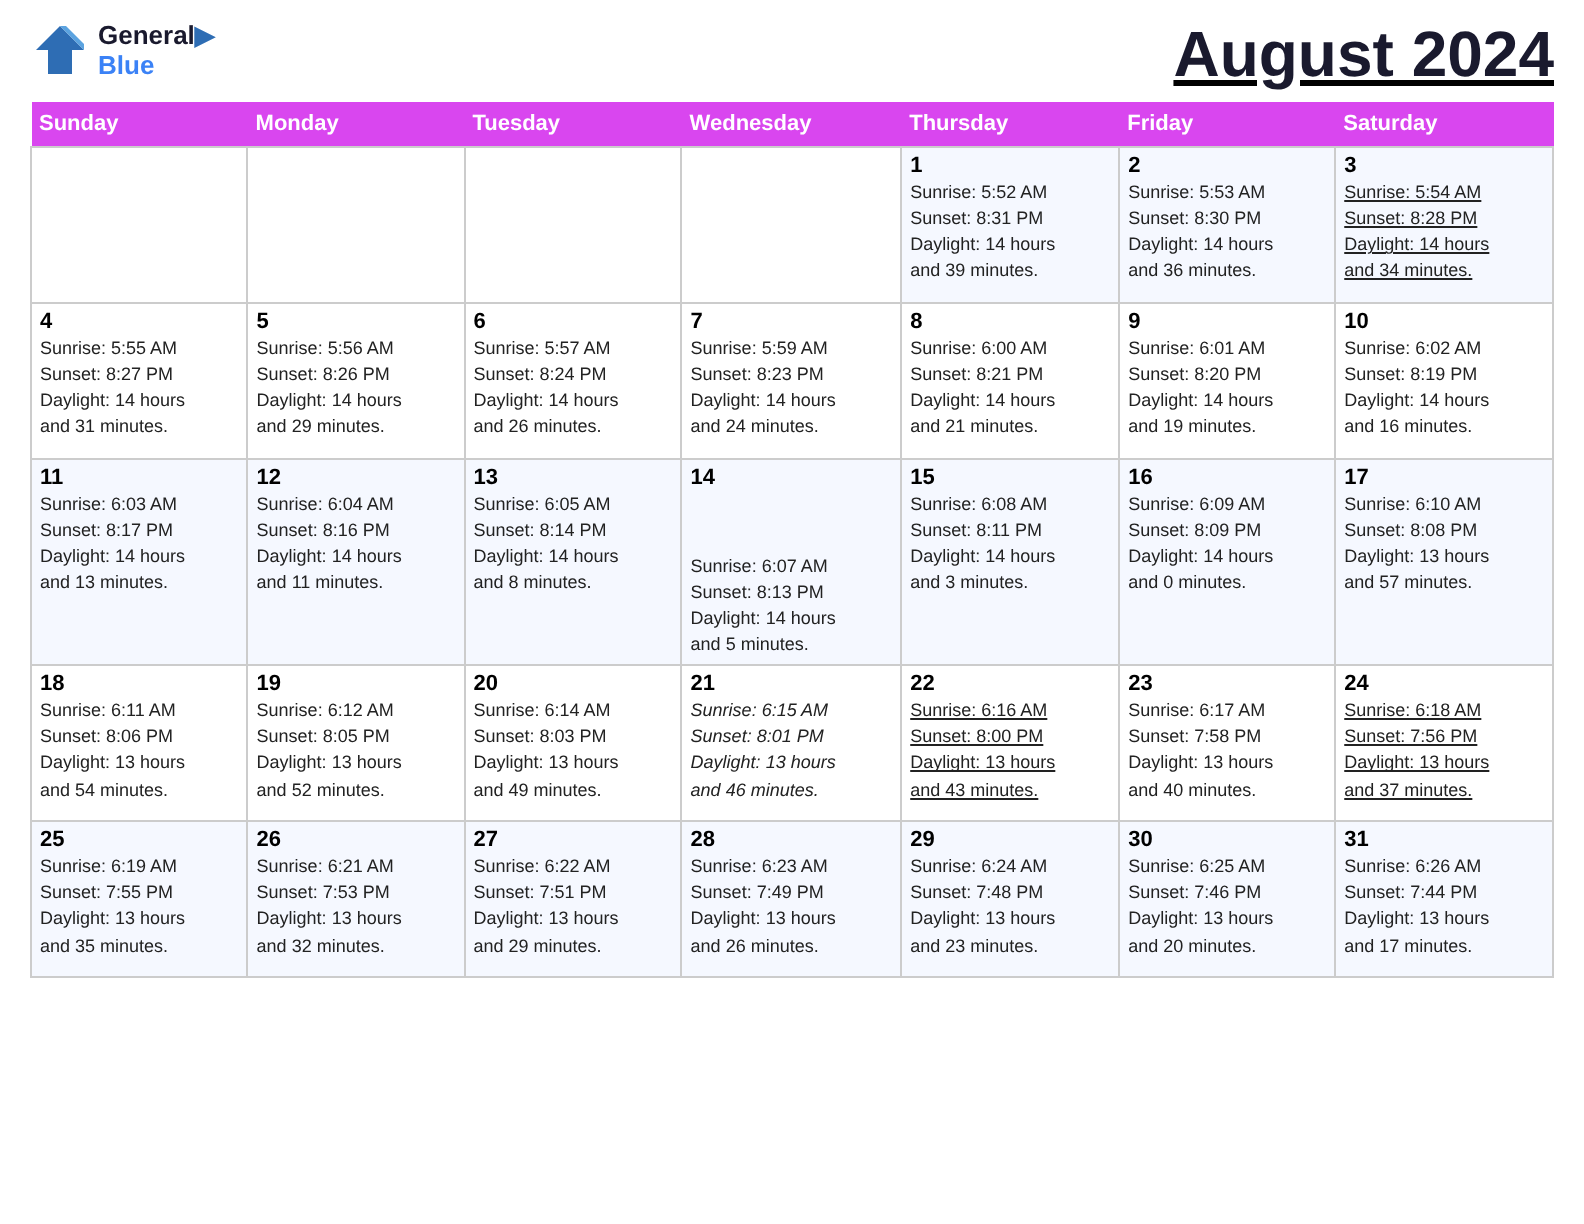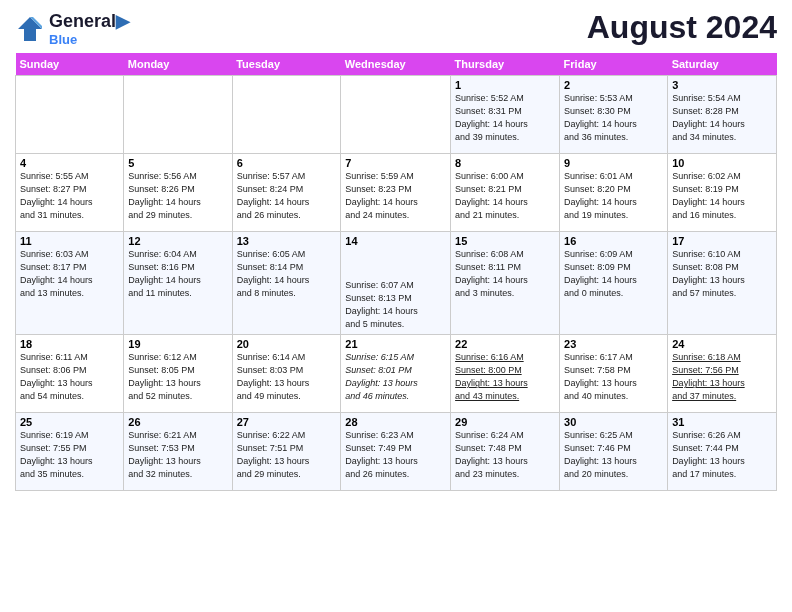--- a/index.html
+++ b/index.html
@@ -95,7 +95,7 @@
         <polygon points="24,4 36,16 36,20 20,4" fill="#5ba3e0"></polygon>
       </svg>
       <div>
-        <div style="font-size:18px;font-weight:bold;color:#1a1a2e;">General<span style="color:#2e6db4;">▶</span></div>
+        <div style="font-size:13px;font-weight:bold;color:#1a1a2e;">General<span style="color:#2e6db4;">▶</span></div>
         <div style="font-size:13px;font-weight:bold;color:#3b82f6;">Blue</div>
       </div>
     </div>

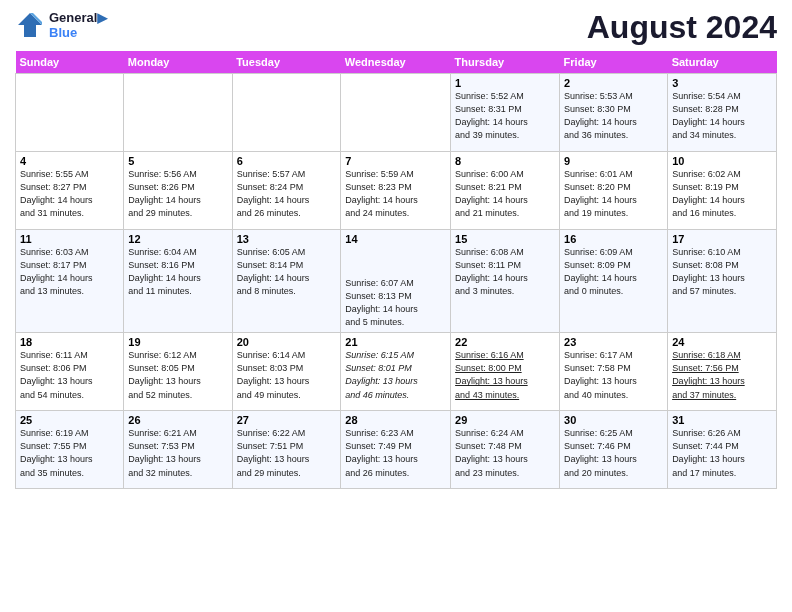--- a/index.html
+++ b/index.html
@@ -31,6 +31,7 @@
     }
     .title-block {
       text-align: left;
+      text-decoration: underline;
     }
     .main-title {
       font-size: 32px;

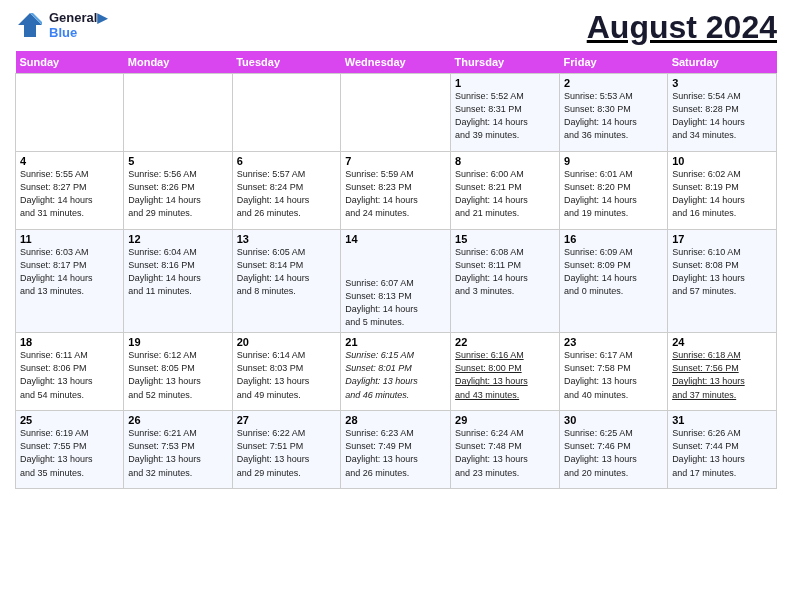--- a/index.html
+++ b/index.html
@@ -139,7 +139,7 @@
           </td>
           <td>
             <span class="day-num">3</span>
-            <div class="day-info" style="white-space: pre-line;">Sunrise: 5:54 AM
+            <div class="day-info" style="white-space: pre-line; text-decoration: underline;">Sunrise: 5:54 AM
 Sunset: 8:28 PM
 Daylight: 14 hours
 and 34 minutes.</div>

